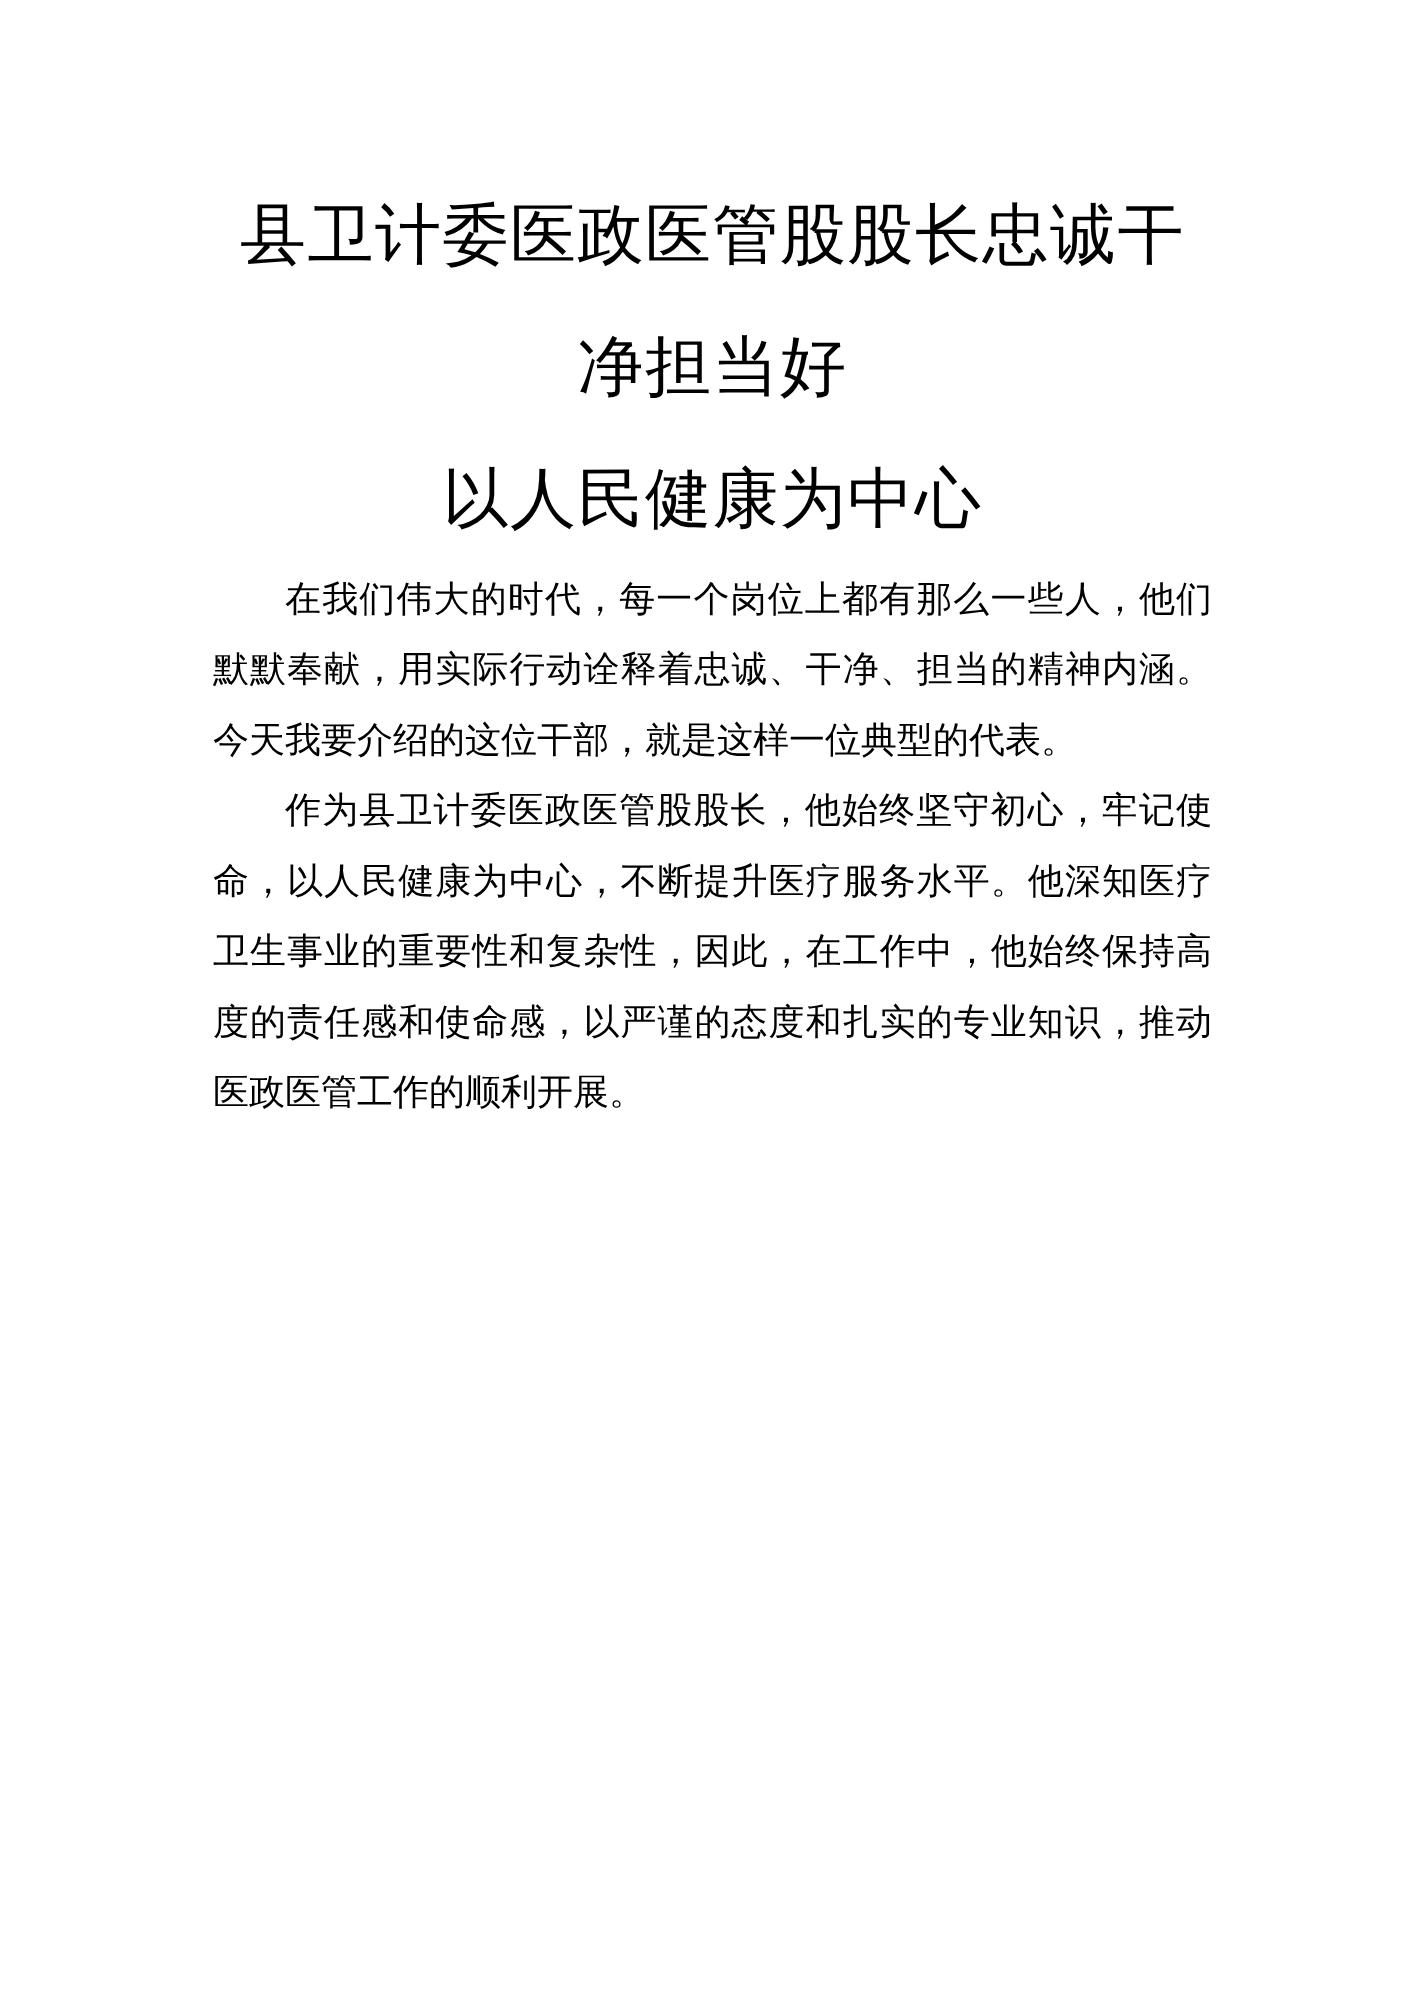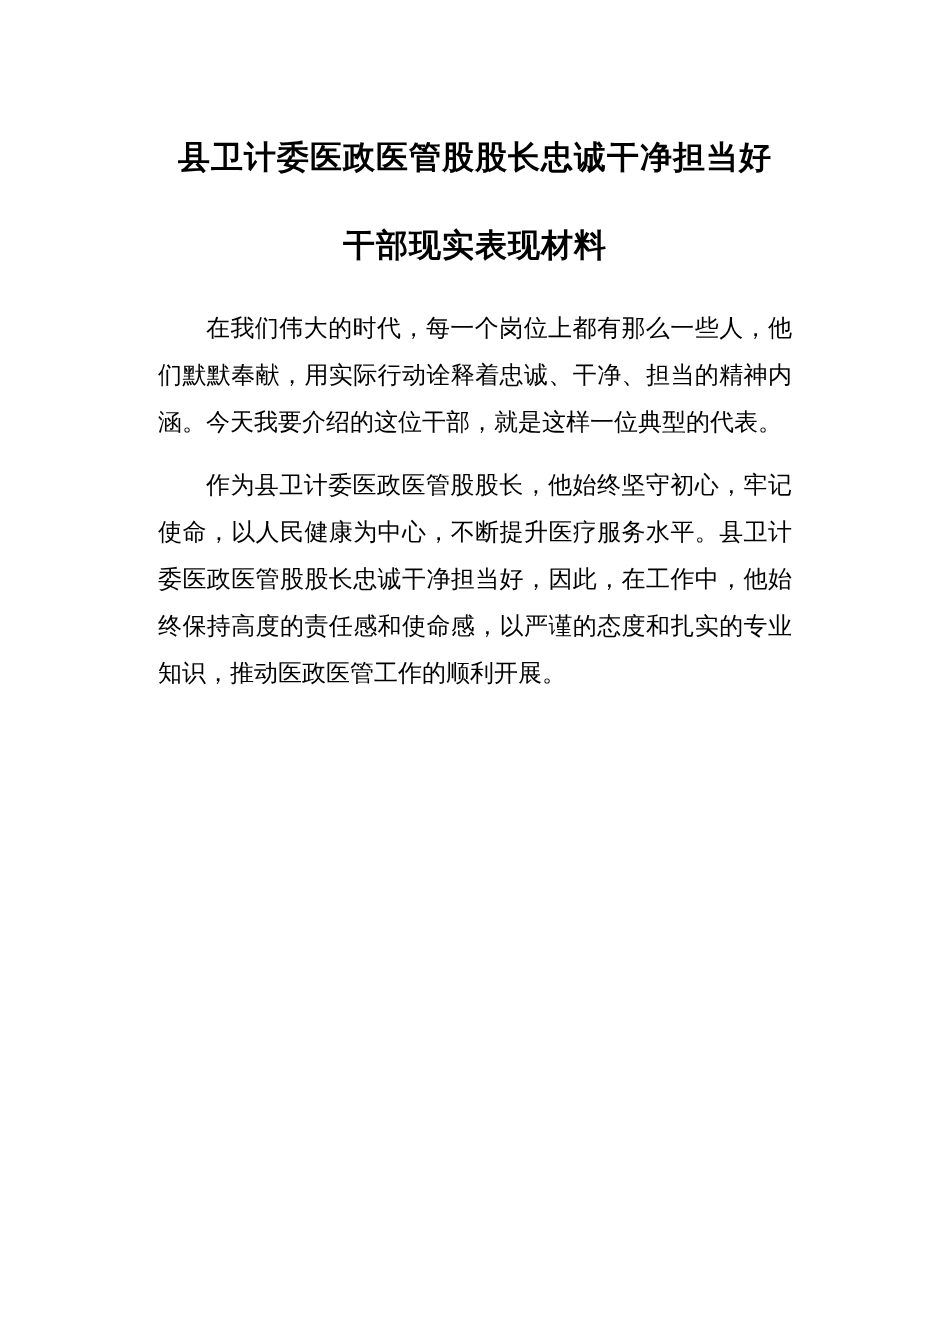--- a/index.html
+++ b/index.html
@@ -25,8 +25,8 @@
   .doc-title {
     margin: 0 0 0 0;
     font-family: "Liberation Sans", sans-serif;
-    font-weight: bold;
-    font-size: 32px;
+    font-weight: normal;
+    font-size: 44px;
     line-height: 88px;
     text-align: center;
     color: #000000;

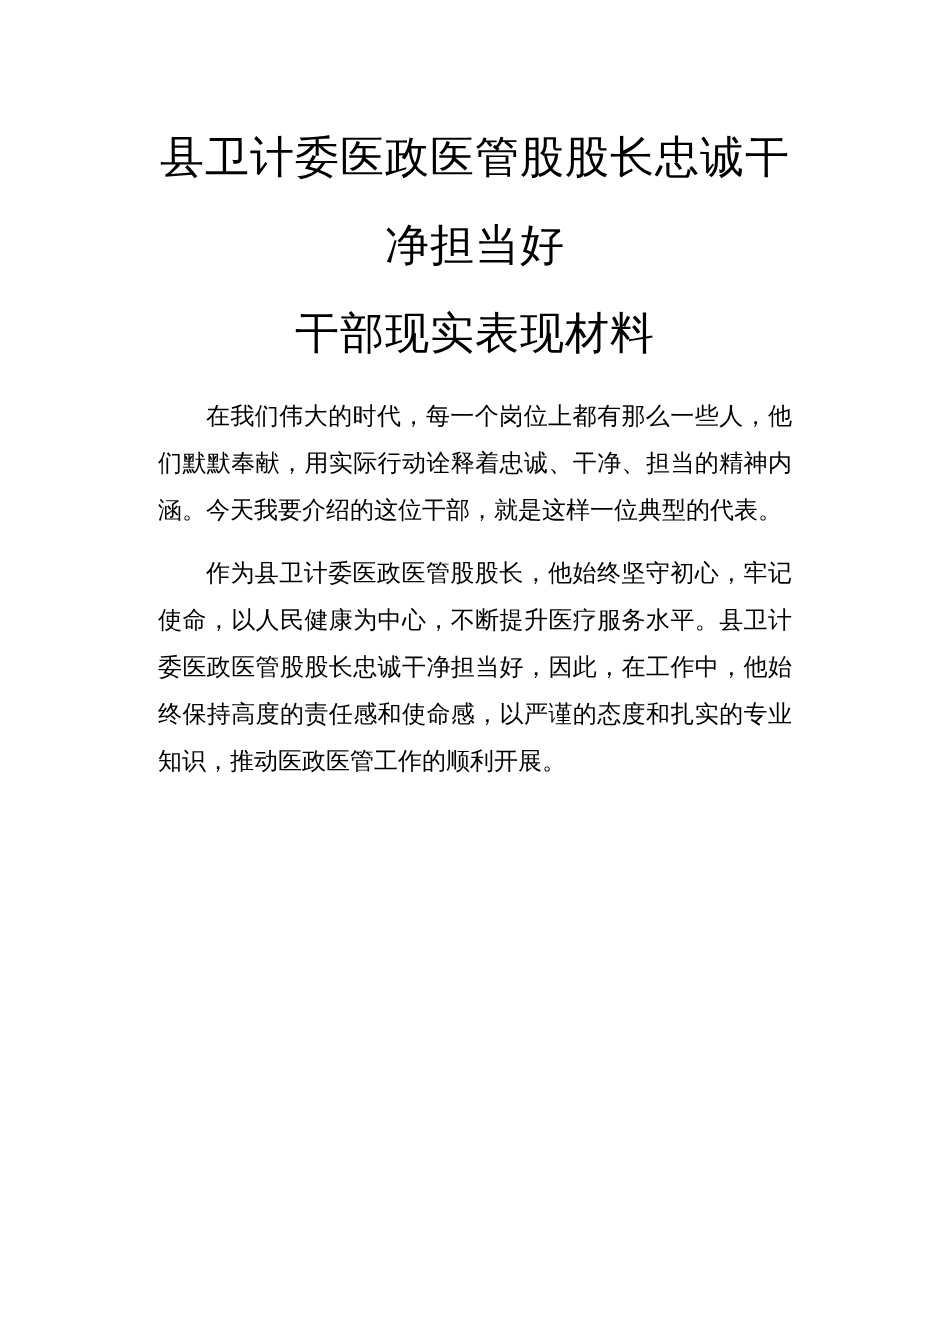--- a/index.html
+++ b/index.html
@@ -52,7 +52,7 @@
 <div class="page">
   <h1 class="doc-title">
     <span class="title-line" style="display:block">县卫计委医政医管股股长忠诚干净担当好</span>
-    <span class="title-line" style="display:block">干部现实表现材料</span>
+    <span class="title-line" style="display:block">以人民健康为中心</span>
   </h1>
 
   <div class="doc-body">

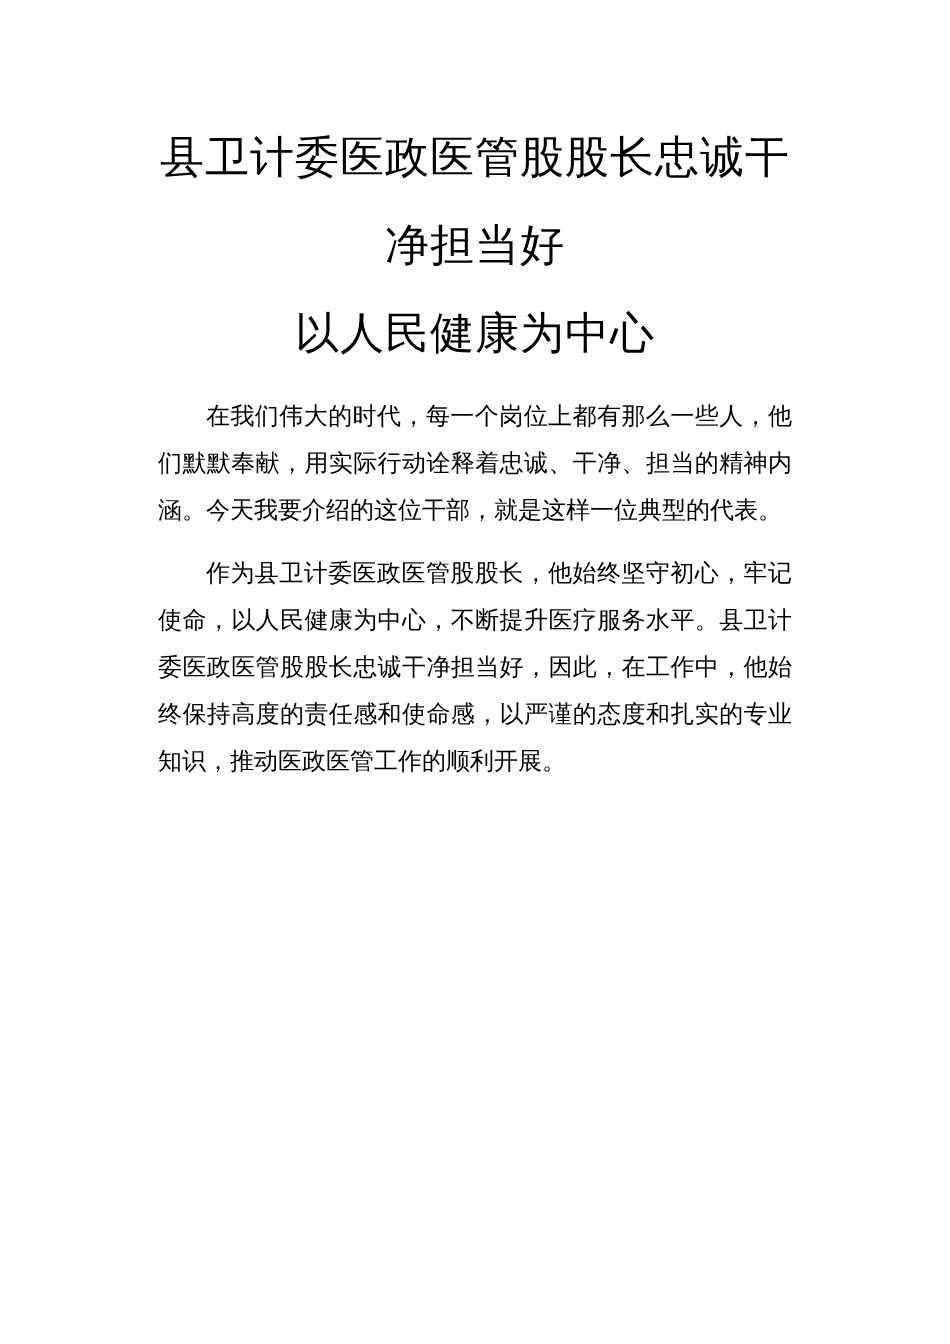--- a/index.html
+++ b/index.html
@@ -41,7 +41,7 @@
     text-justify: inter-ideograph;
   }
   .doc-body p {
-    margin: 16px;
+    margin: 0;
     text-indent: 2em;
     word-break: break-all;
   }

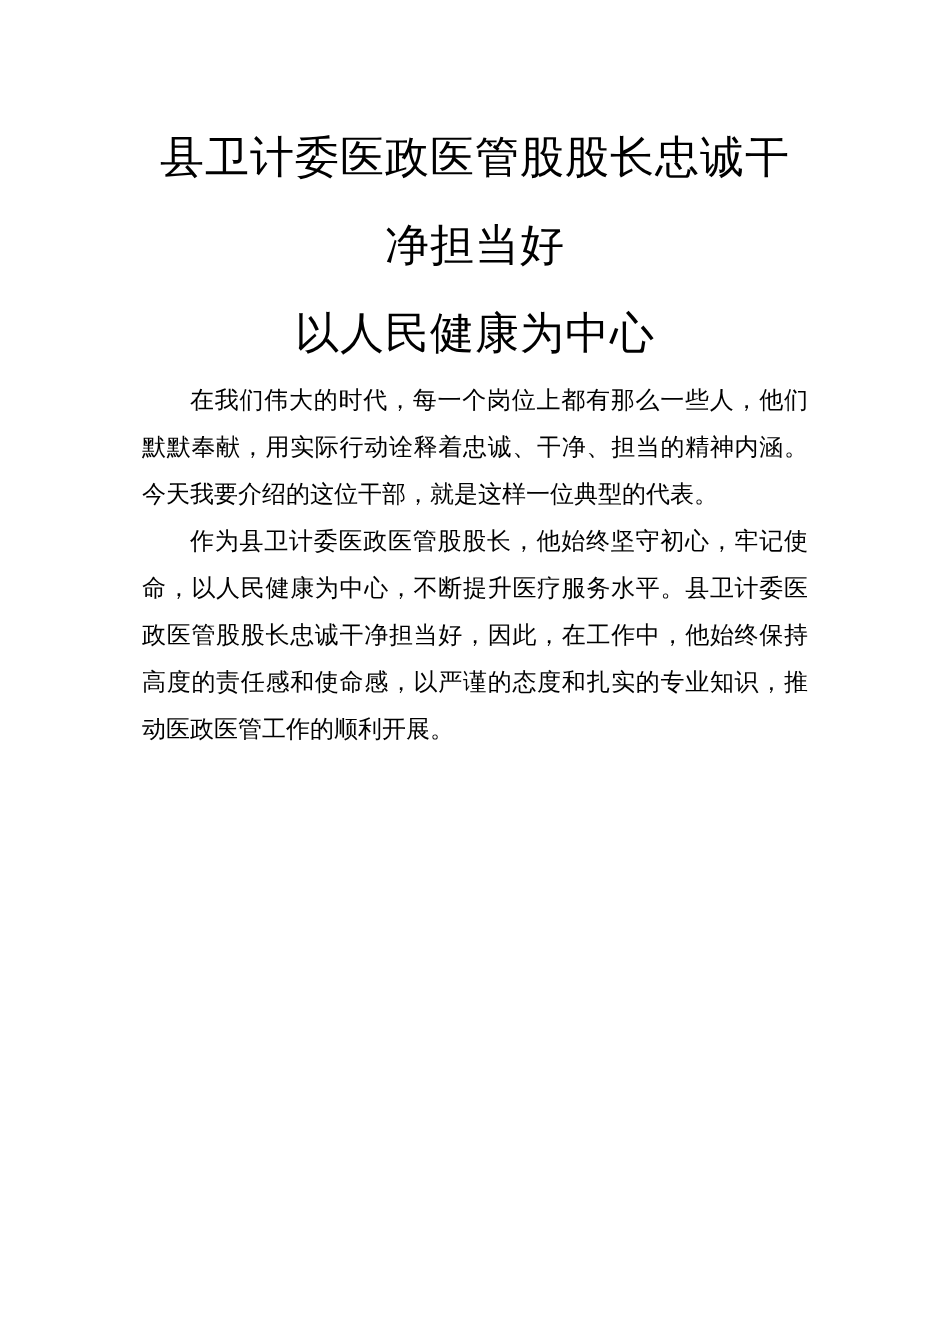--- a/index.html
+++ b/index.html
@@ -57,7 +57,7 @@
 
   <div class="doc-body">
     <p>在我们伟大的时代，每一个岗位上都有那么一些人，他们默默奉献，用实际行动诠释着忠诚、干净、担当的精神内涵。今天我要介绍的这位干部，就是这样一位典型的代表。</p>
-    <p>作为县卫计委医政医管股股长，他始终坚守初心，牢记使命，以人民健康为中心，不断提升医疗服务水平。县卫计委医政医管股股长忠诚干净担当好，因此，在工作中，他始终保持高度的责任感和使命感，以严谨的态度和扎实的专业知识，推动医政医管工作的顺利开展。</p>
+    <p>作为县卫计委医政医管股股长，他始终坚守初心，牢记使命，以人民健康为中心，不断提升医疗服务水平。他深知医疗卫生事业的重要性和复杂性，因此，在工作中，他始终保持高度的责任感和使命感，以严谨的态度和扎实的专业知识，推动医政医管工作的顺利开展。</p>
   </div>
 </div>
 

